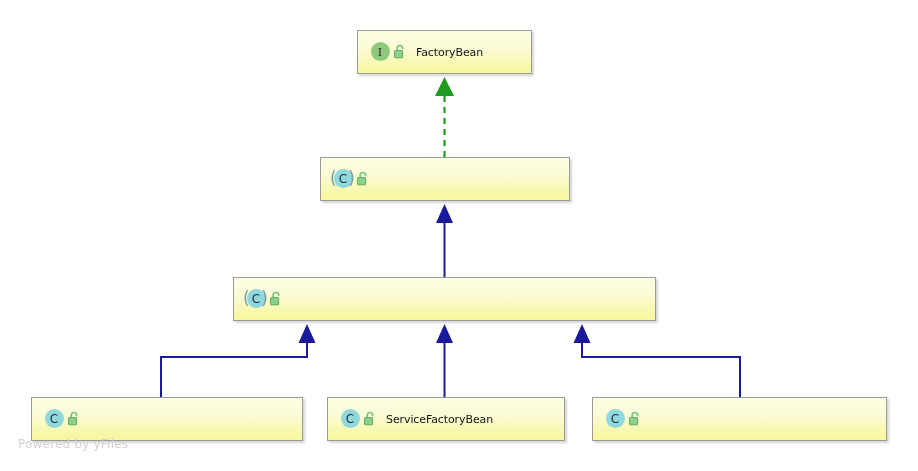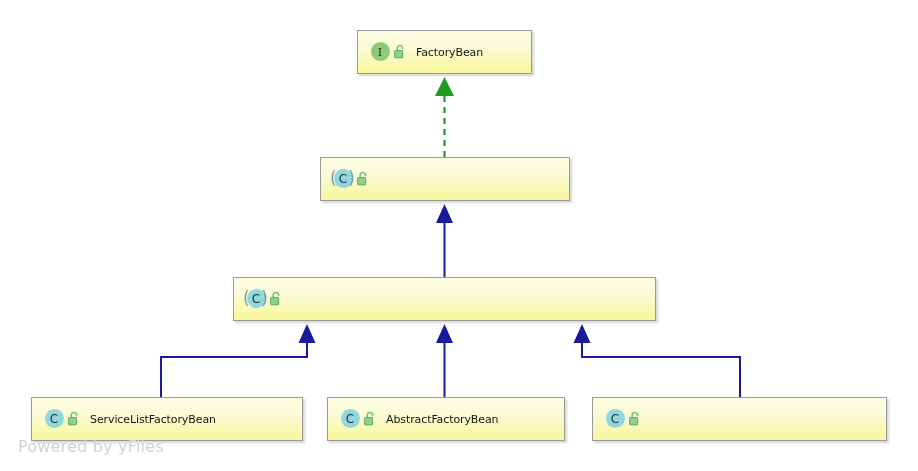--- a/index.html
+++ b/index.html
@@ -215,7 +215,6 @@
         <rect x="1.6" y="6.6" width="8.0" height="7.2" rx="0.6" fill="#8ed08e" stroke="#5fa85f" stroke-width="1"></rect>
       </svg>
     </span>
-    <span class="node-label">ServiceListFactoryBean</span>
   </div>
 
   <div class="uml-node" style="left:327px; top:397px; width:238px; height:44px;">

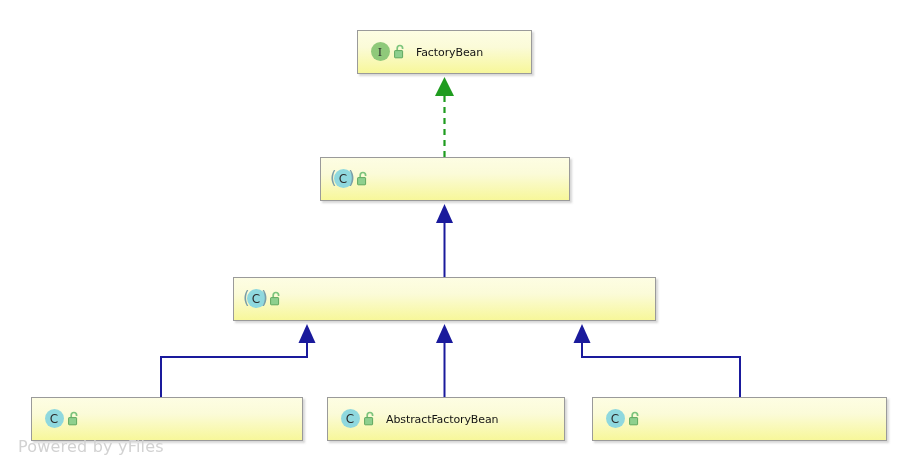--- a/index.html
+++ b/index.html
@@ -228,7 +228,7 @@
         <rect x="1.6" y="6.6" width="8.0" height="7.2" rx="0.6" fill="#8ed08e" stroke="#5fa85f" stroke-width="1"></rect>
       </svg>
     </span>
-    <span class="node-label">AbstractFactoryBean</span>
+    <span class="node-label">ServiceFactoryBean</span>
   </div>
 
   <div class="uml-node" style="left:592px; top:397px; width:295px; height:44px;">

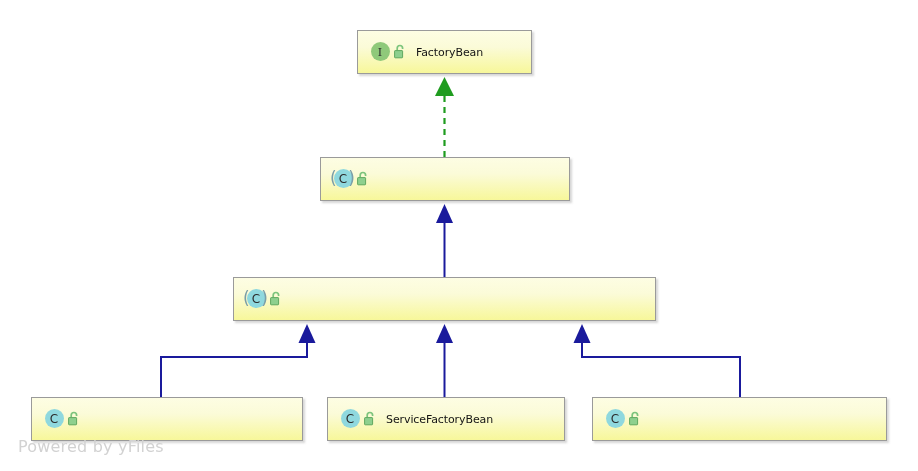--- a/index.html
+++ b/index.html
@@ -113,7 +113,7 @@
     left: 18px;
     top: 437px;
     font-family: "DejaVu Sans", sans-serif;
-    font-size: 16px;
+    font-size: 12px;
     color: #d2d2d2;
     letter-spacing: 0.2px;
     user-select: none;

